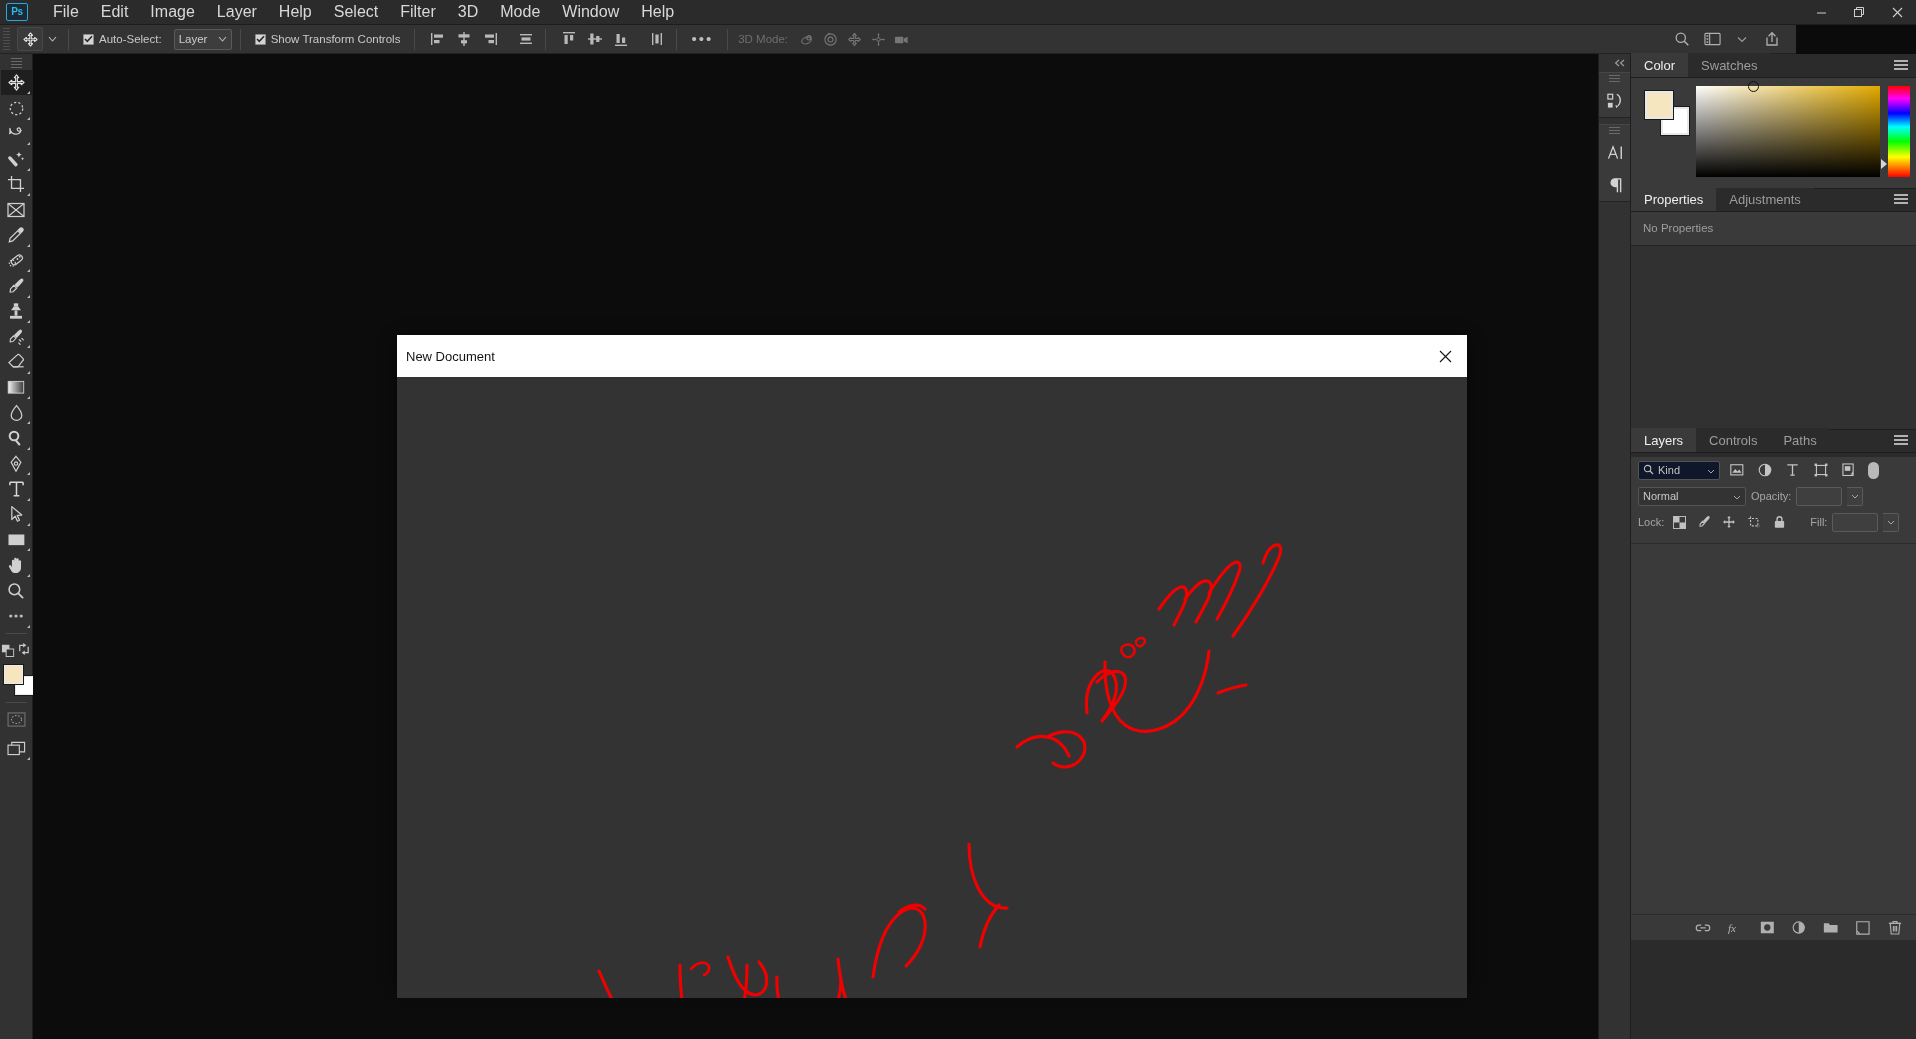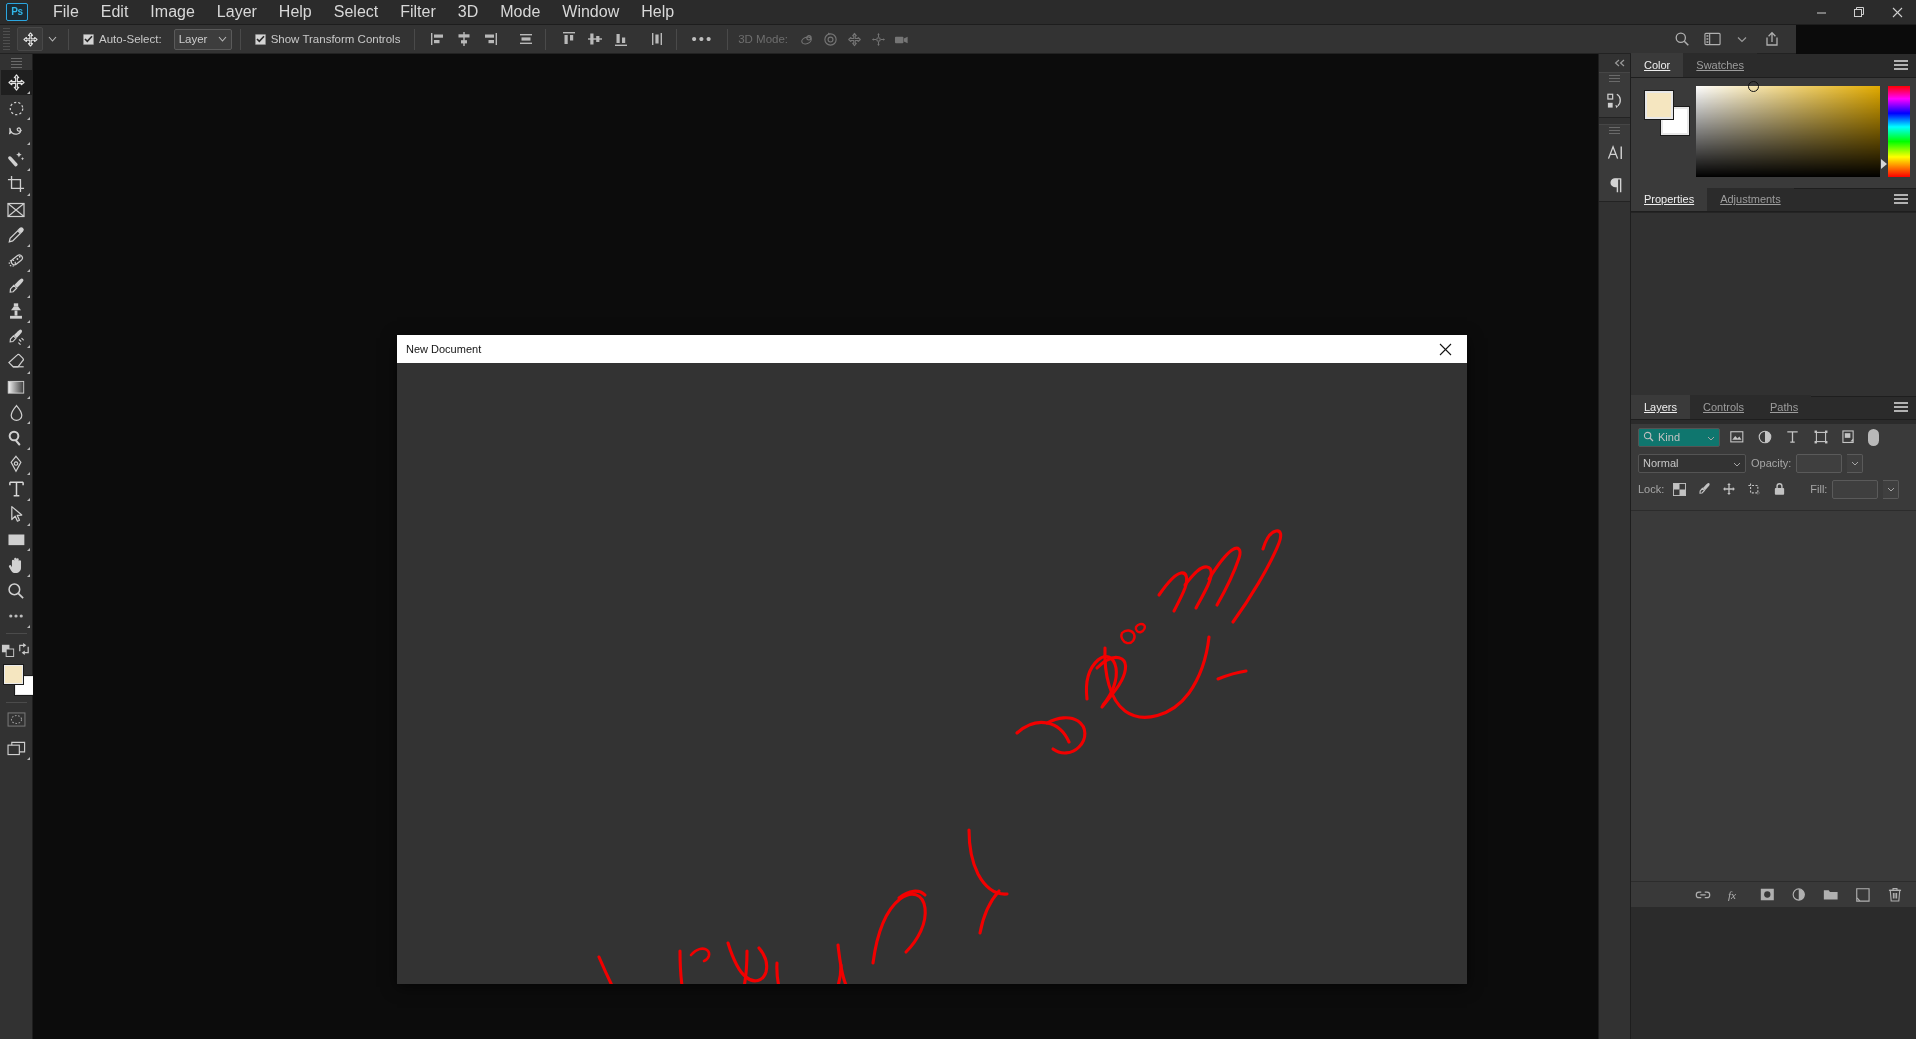--- a/index.html
+++ b/index.html
@@ -136,7 +136,7 @@
   }
   .ptab {
     height:24px; padding:0 13px; display:flex; align-items:center;
-    color:#9d9d9d; font-size:11px; background:#2b2b2b;text-decoration:underline;
+    color:#9d9d9d; font-size:13px; background:#2b2b2b;
   }
   .ptab.active { color:#efefef; background:#3a3a3a; }
   .pmenu { margin-left:auto; padding:0 8px; display:flex; align-items:center; height:24px; }

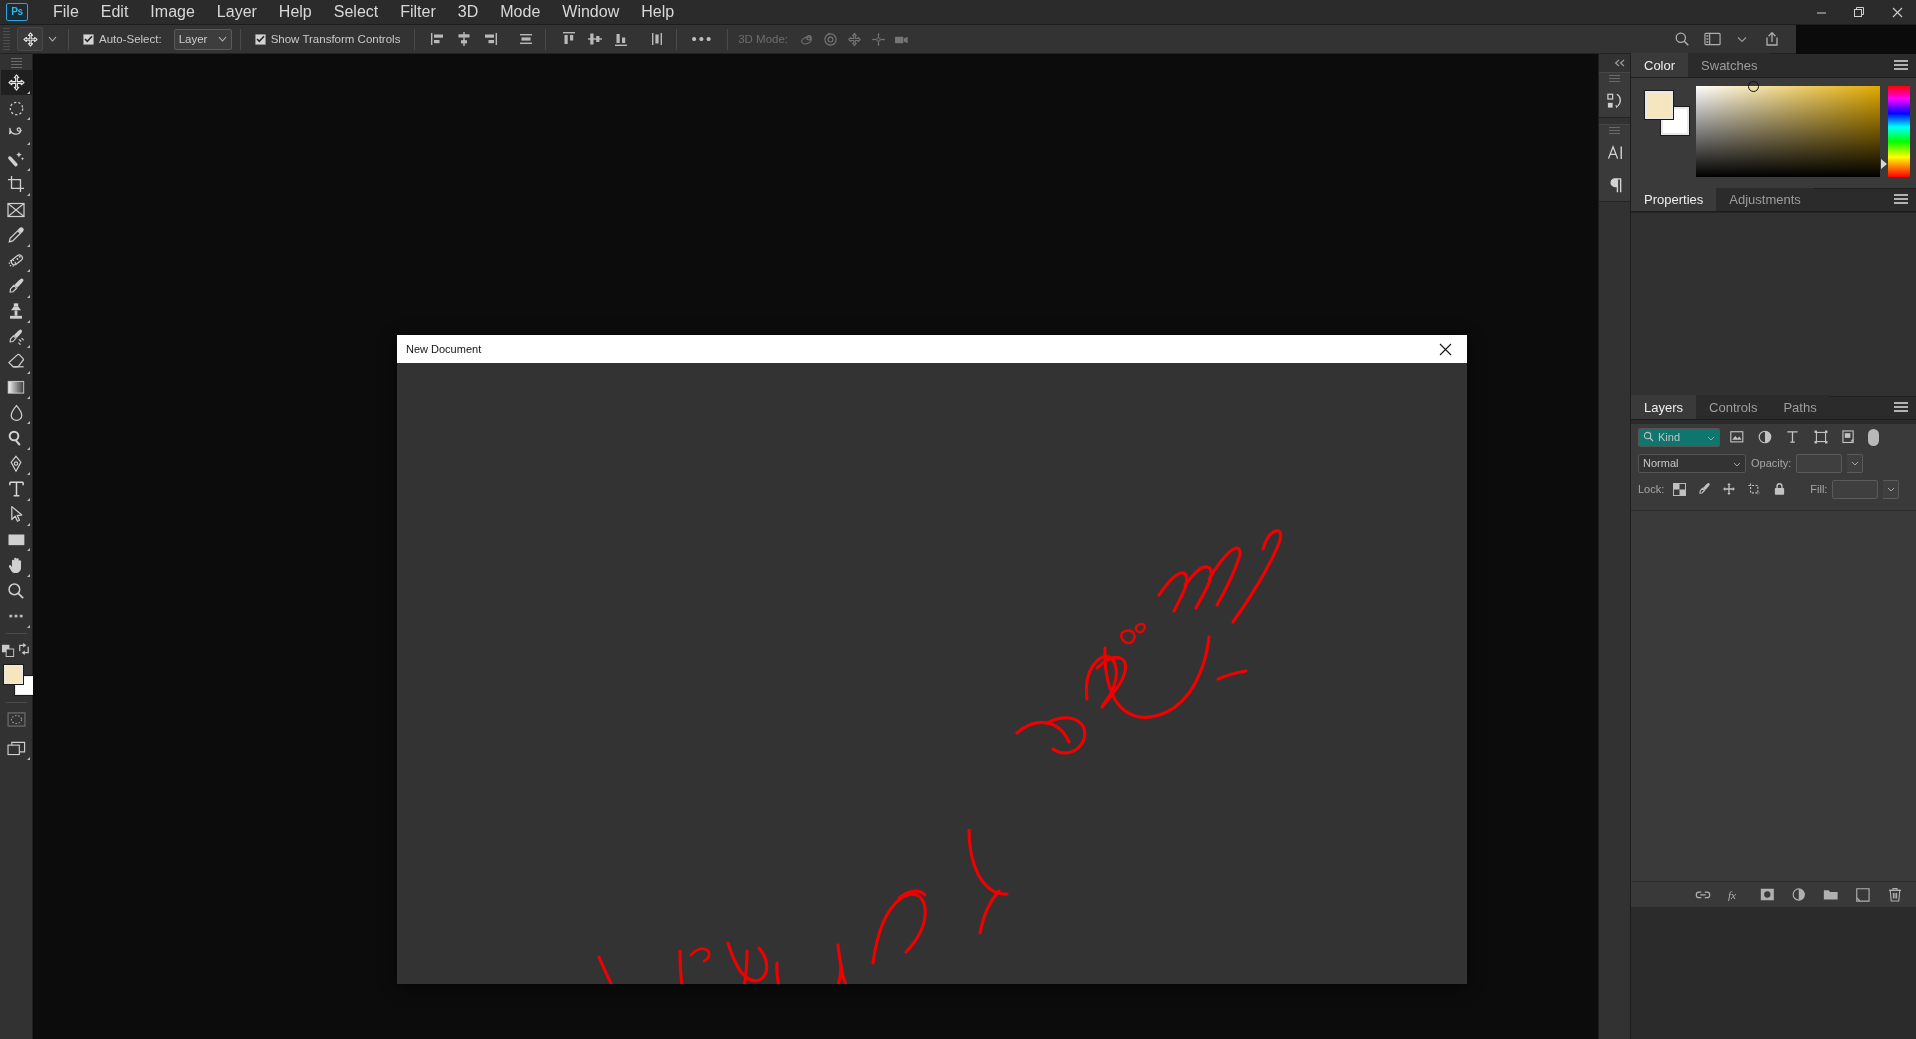--- a/index.html
+++ b/index.html
@@ -768,6 +768,9 @@
             <i></i>
           </span>
       </div>
+    </div>
+    <div class="propbody" style="height:33px">
+      <div class="noprops">No Properties</div>
     </div>
     <div class="propfill" style="height:184px"></div>
 

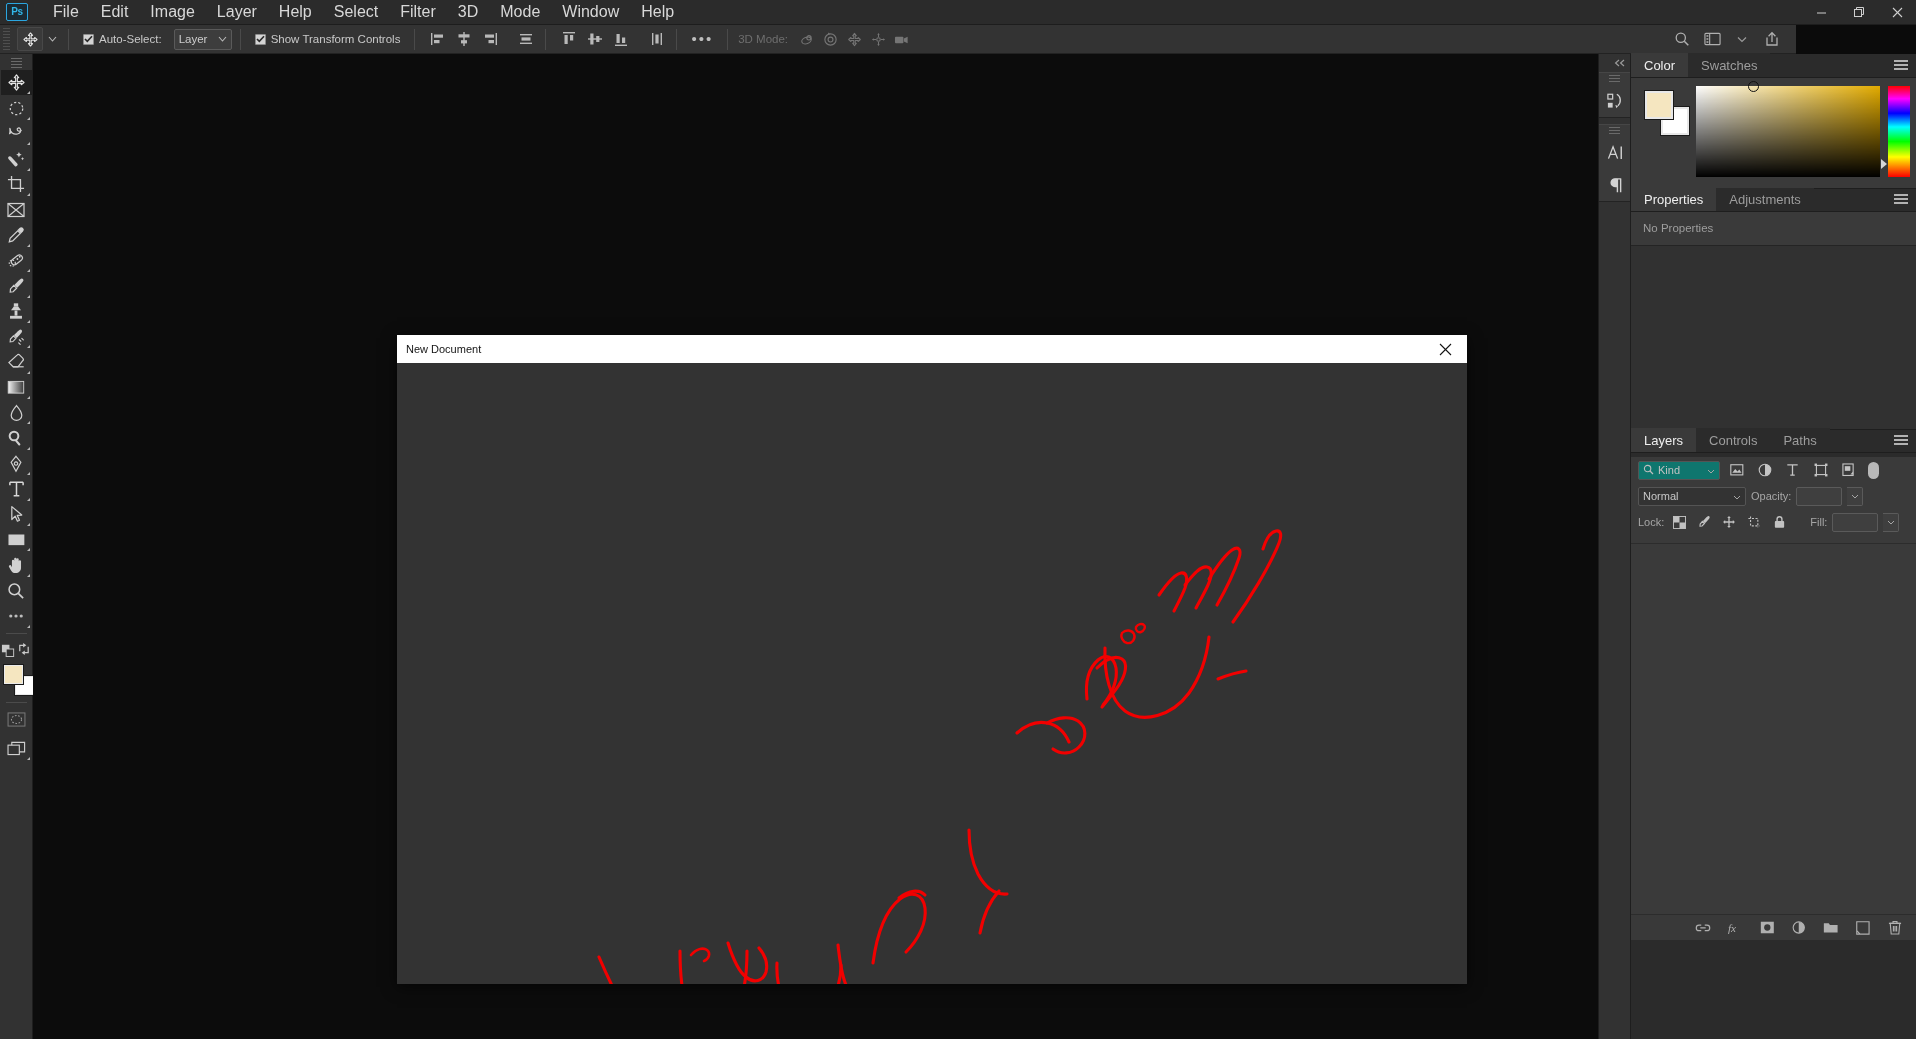--- a/index.html
+++ b/index.html
@@ -106,8 +106,8 @@
     box-shadow:0 3px 14px rgba(0,0,0,.6);
   }
   .dlg-title {
-    height:28px; background:#ffffff; display:flex; align-items:center;
-    padding-left:9px; color:#141414; font-size:11px;
+    height:42px; background:#ffffff; display:flex; align-items:center;
+    padding-left:9px; color:#141414; font-size:13px;
   }
   .dlg-close {
     margin-left:auto; width:44px; height:28px;

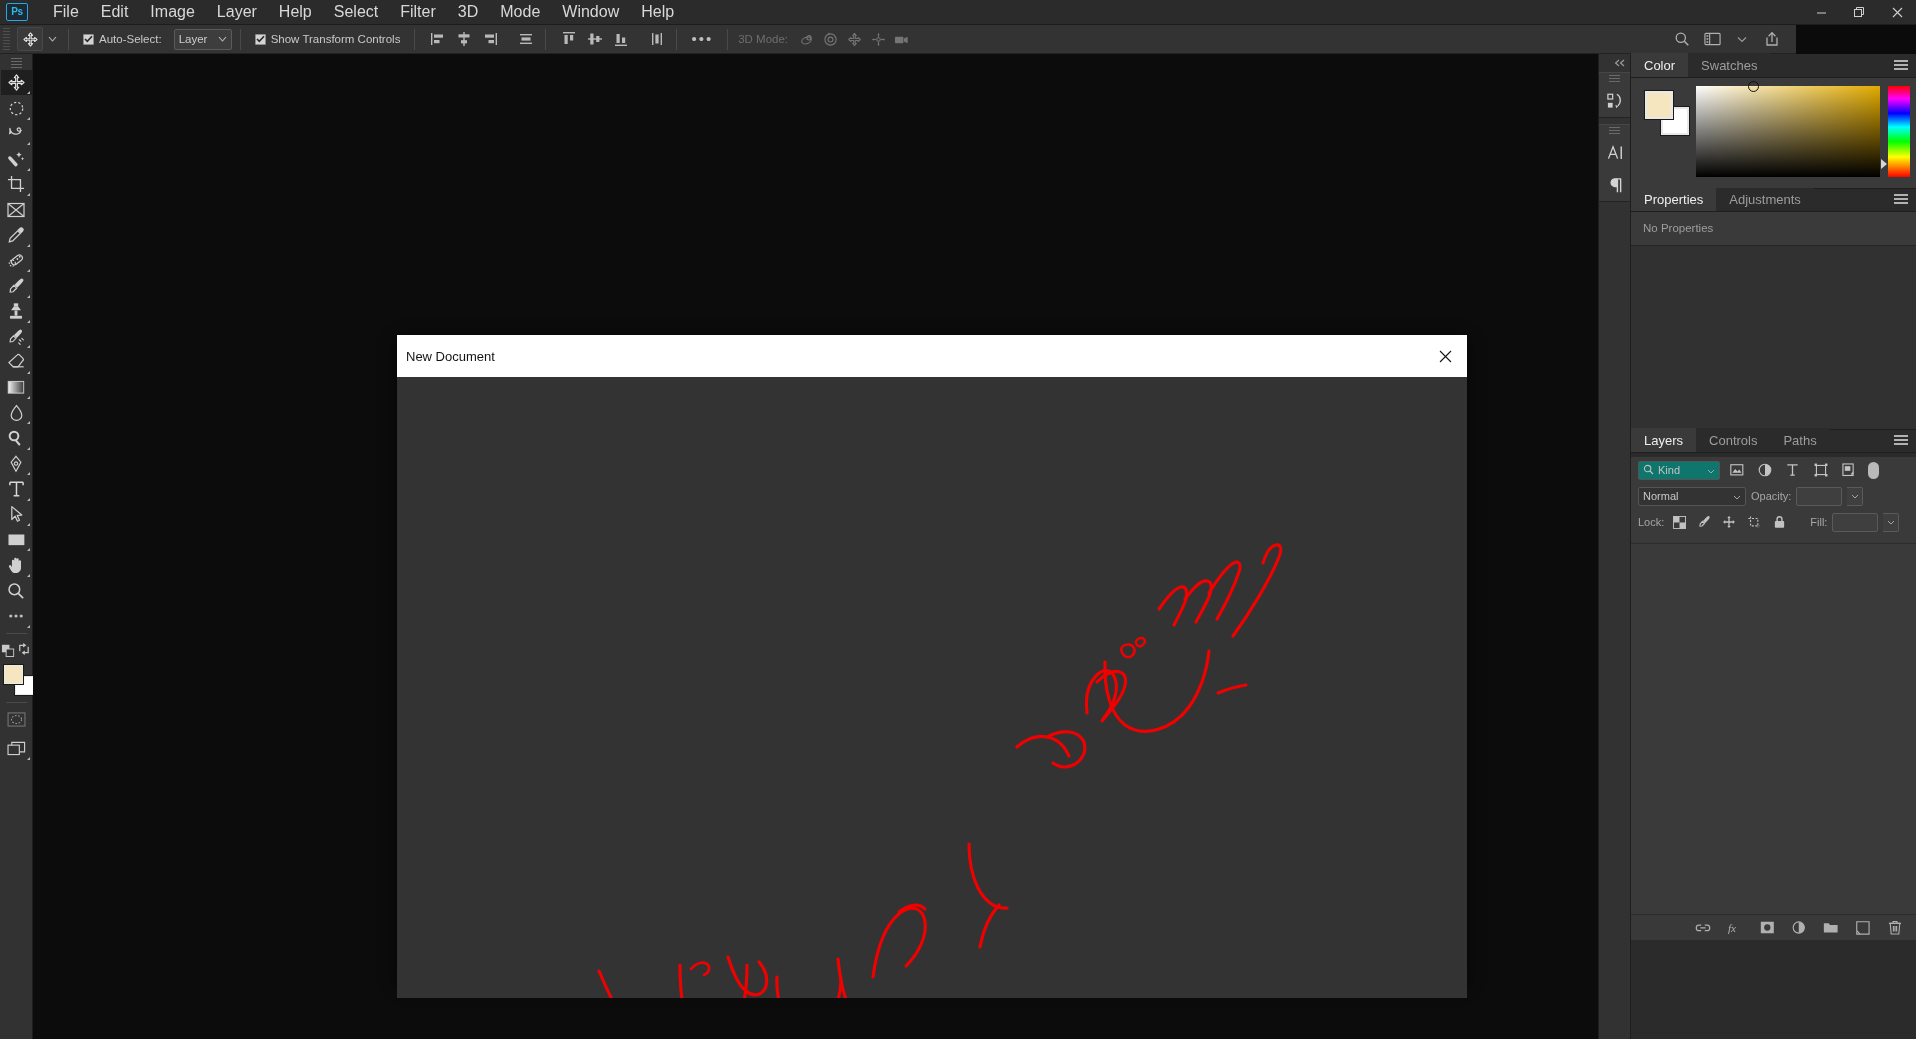--- a/index.html
+++ b/index.html
@@ -171,7 +171,7 @@
   .layerpanel { background:#3a3a3a; }
   .lp-row { display:flex; align-items:center; height:26px; padding:0 7px; gap:5px; }
   .lp-filter {
-    height:19px; width:82px; background:#0f766e; border:1px solid #545454; border-radius:2px;
+    height:19px; width:82px; background:#0f172a; border:1px solid #545454; border-radius:2px;
     display:flex; align-items:center; gap:4px; padding:0 4px; color:#c2c2c2; font-size:11px;
   }
   .lp-fico { width:23px; height:21px; display:flex; align-items:center; justify-content:center; }

